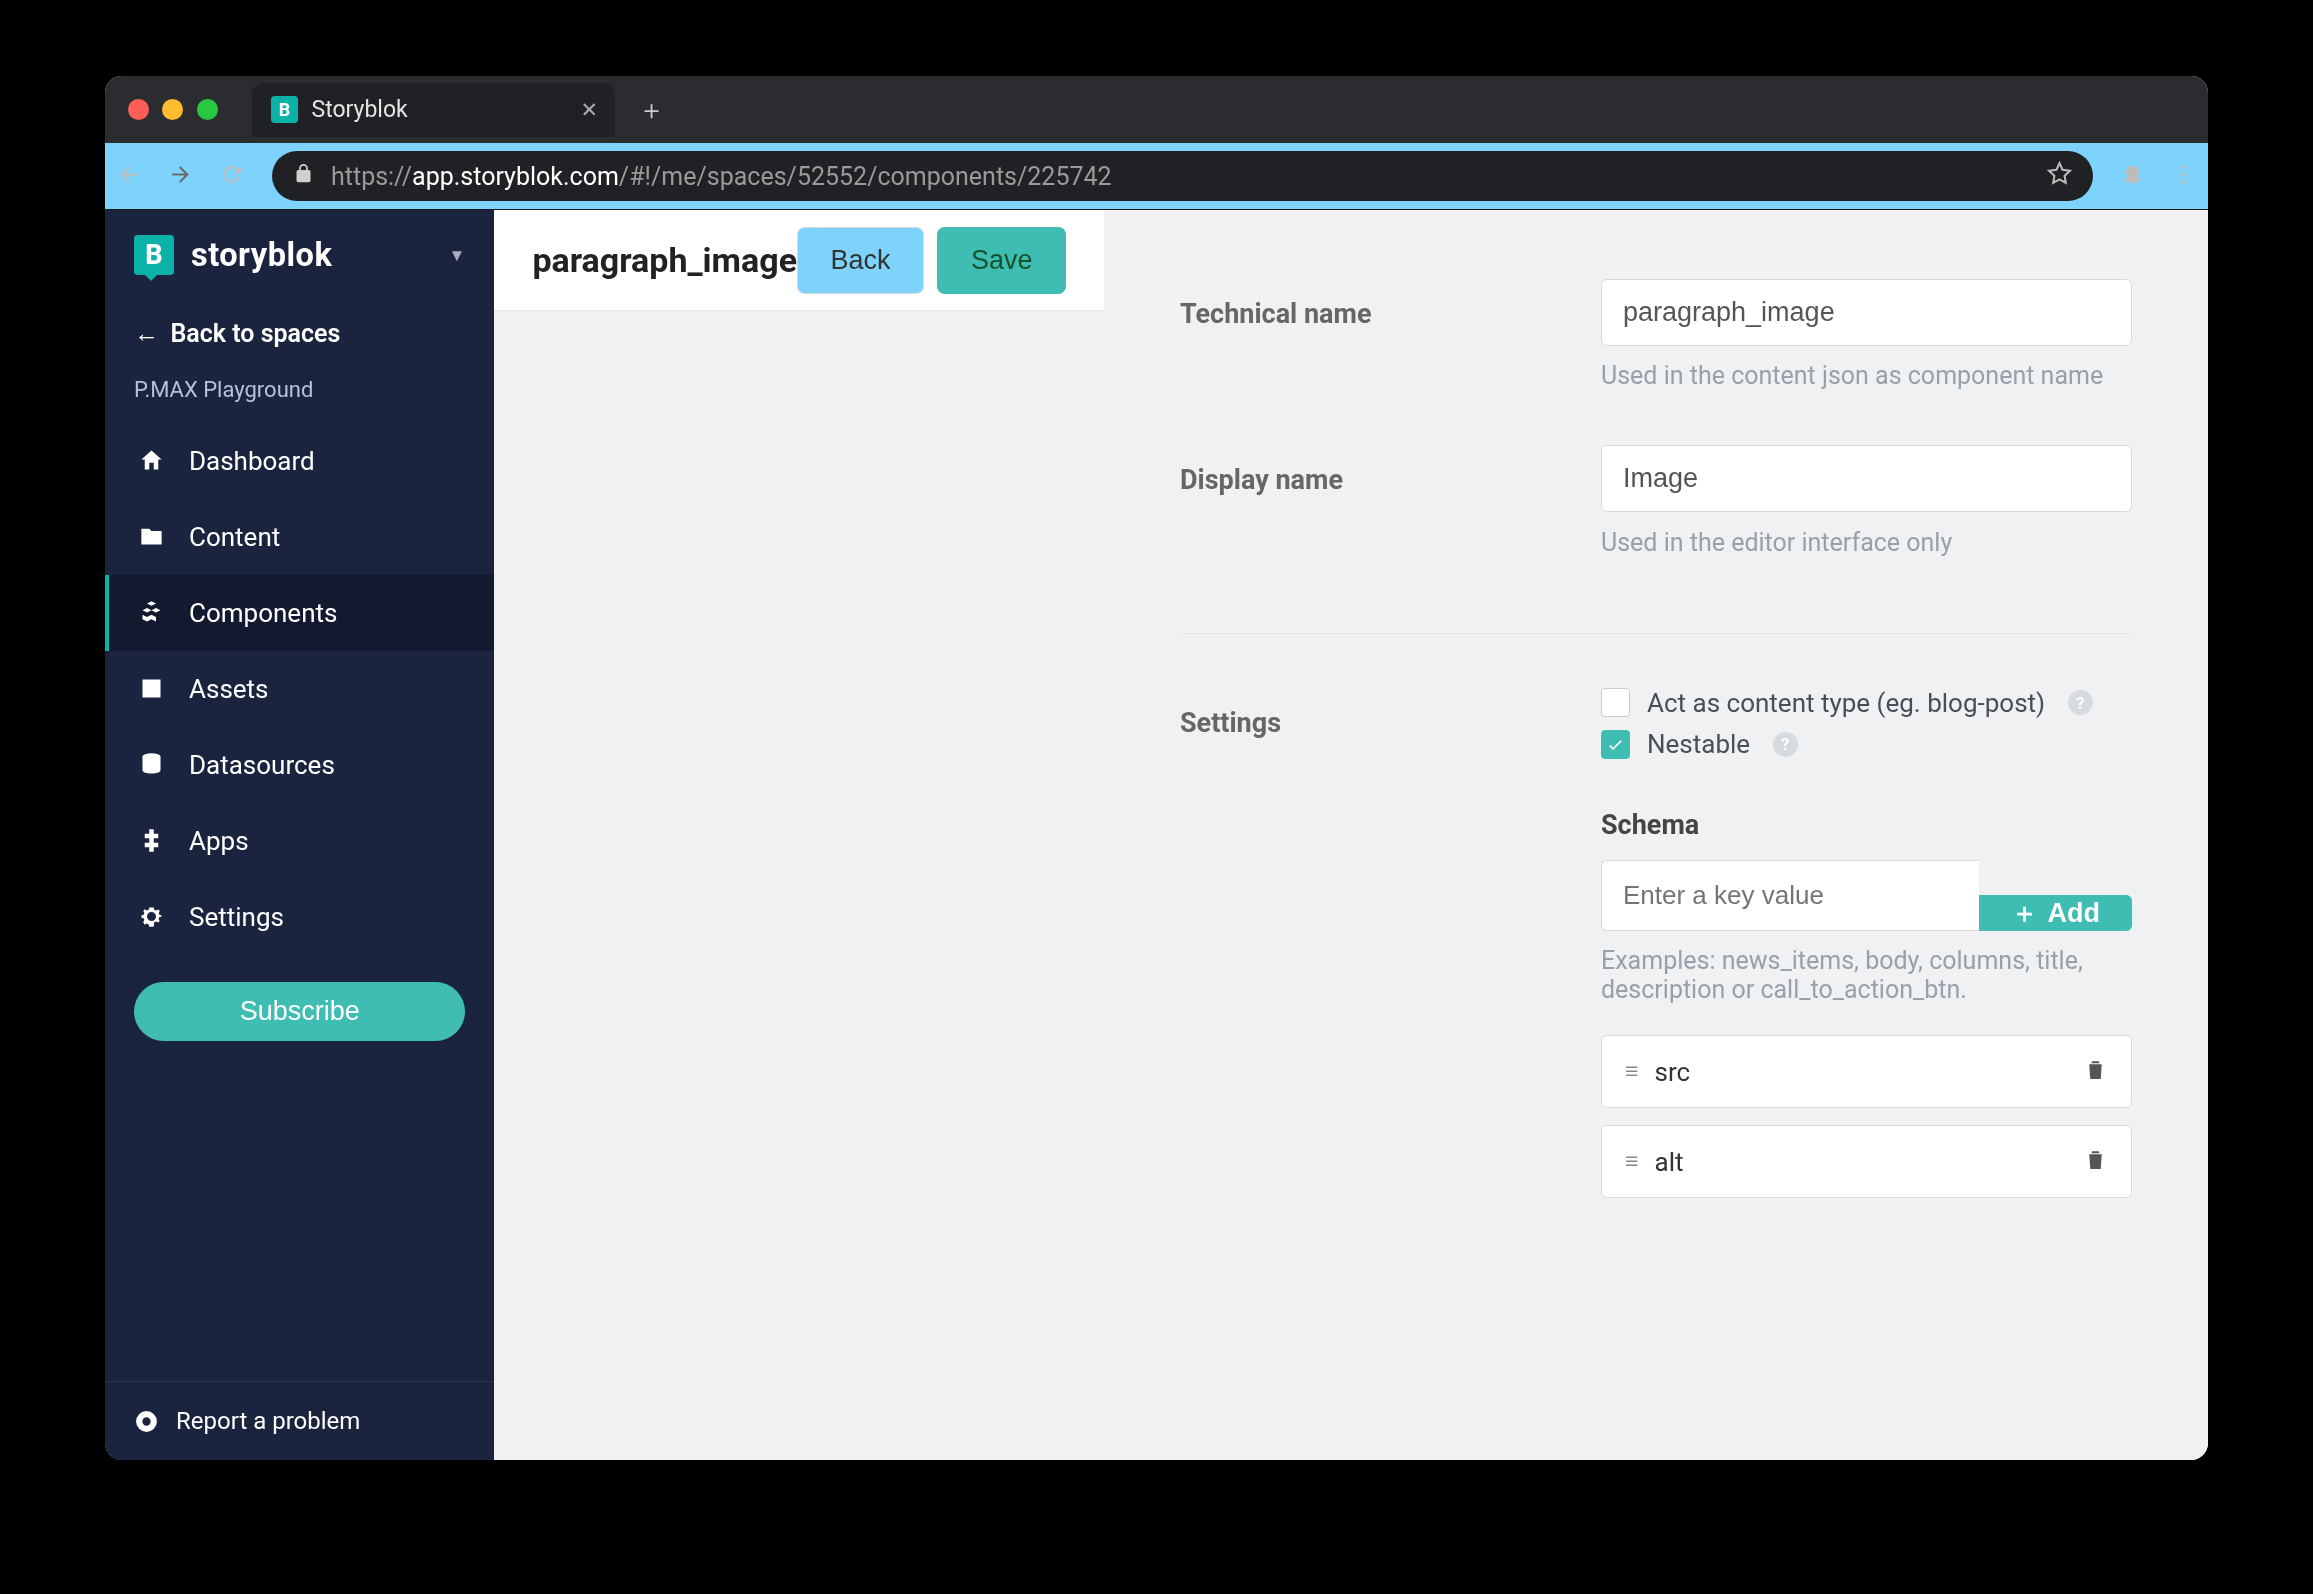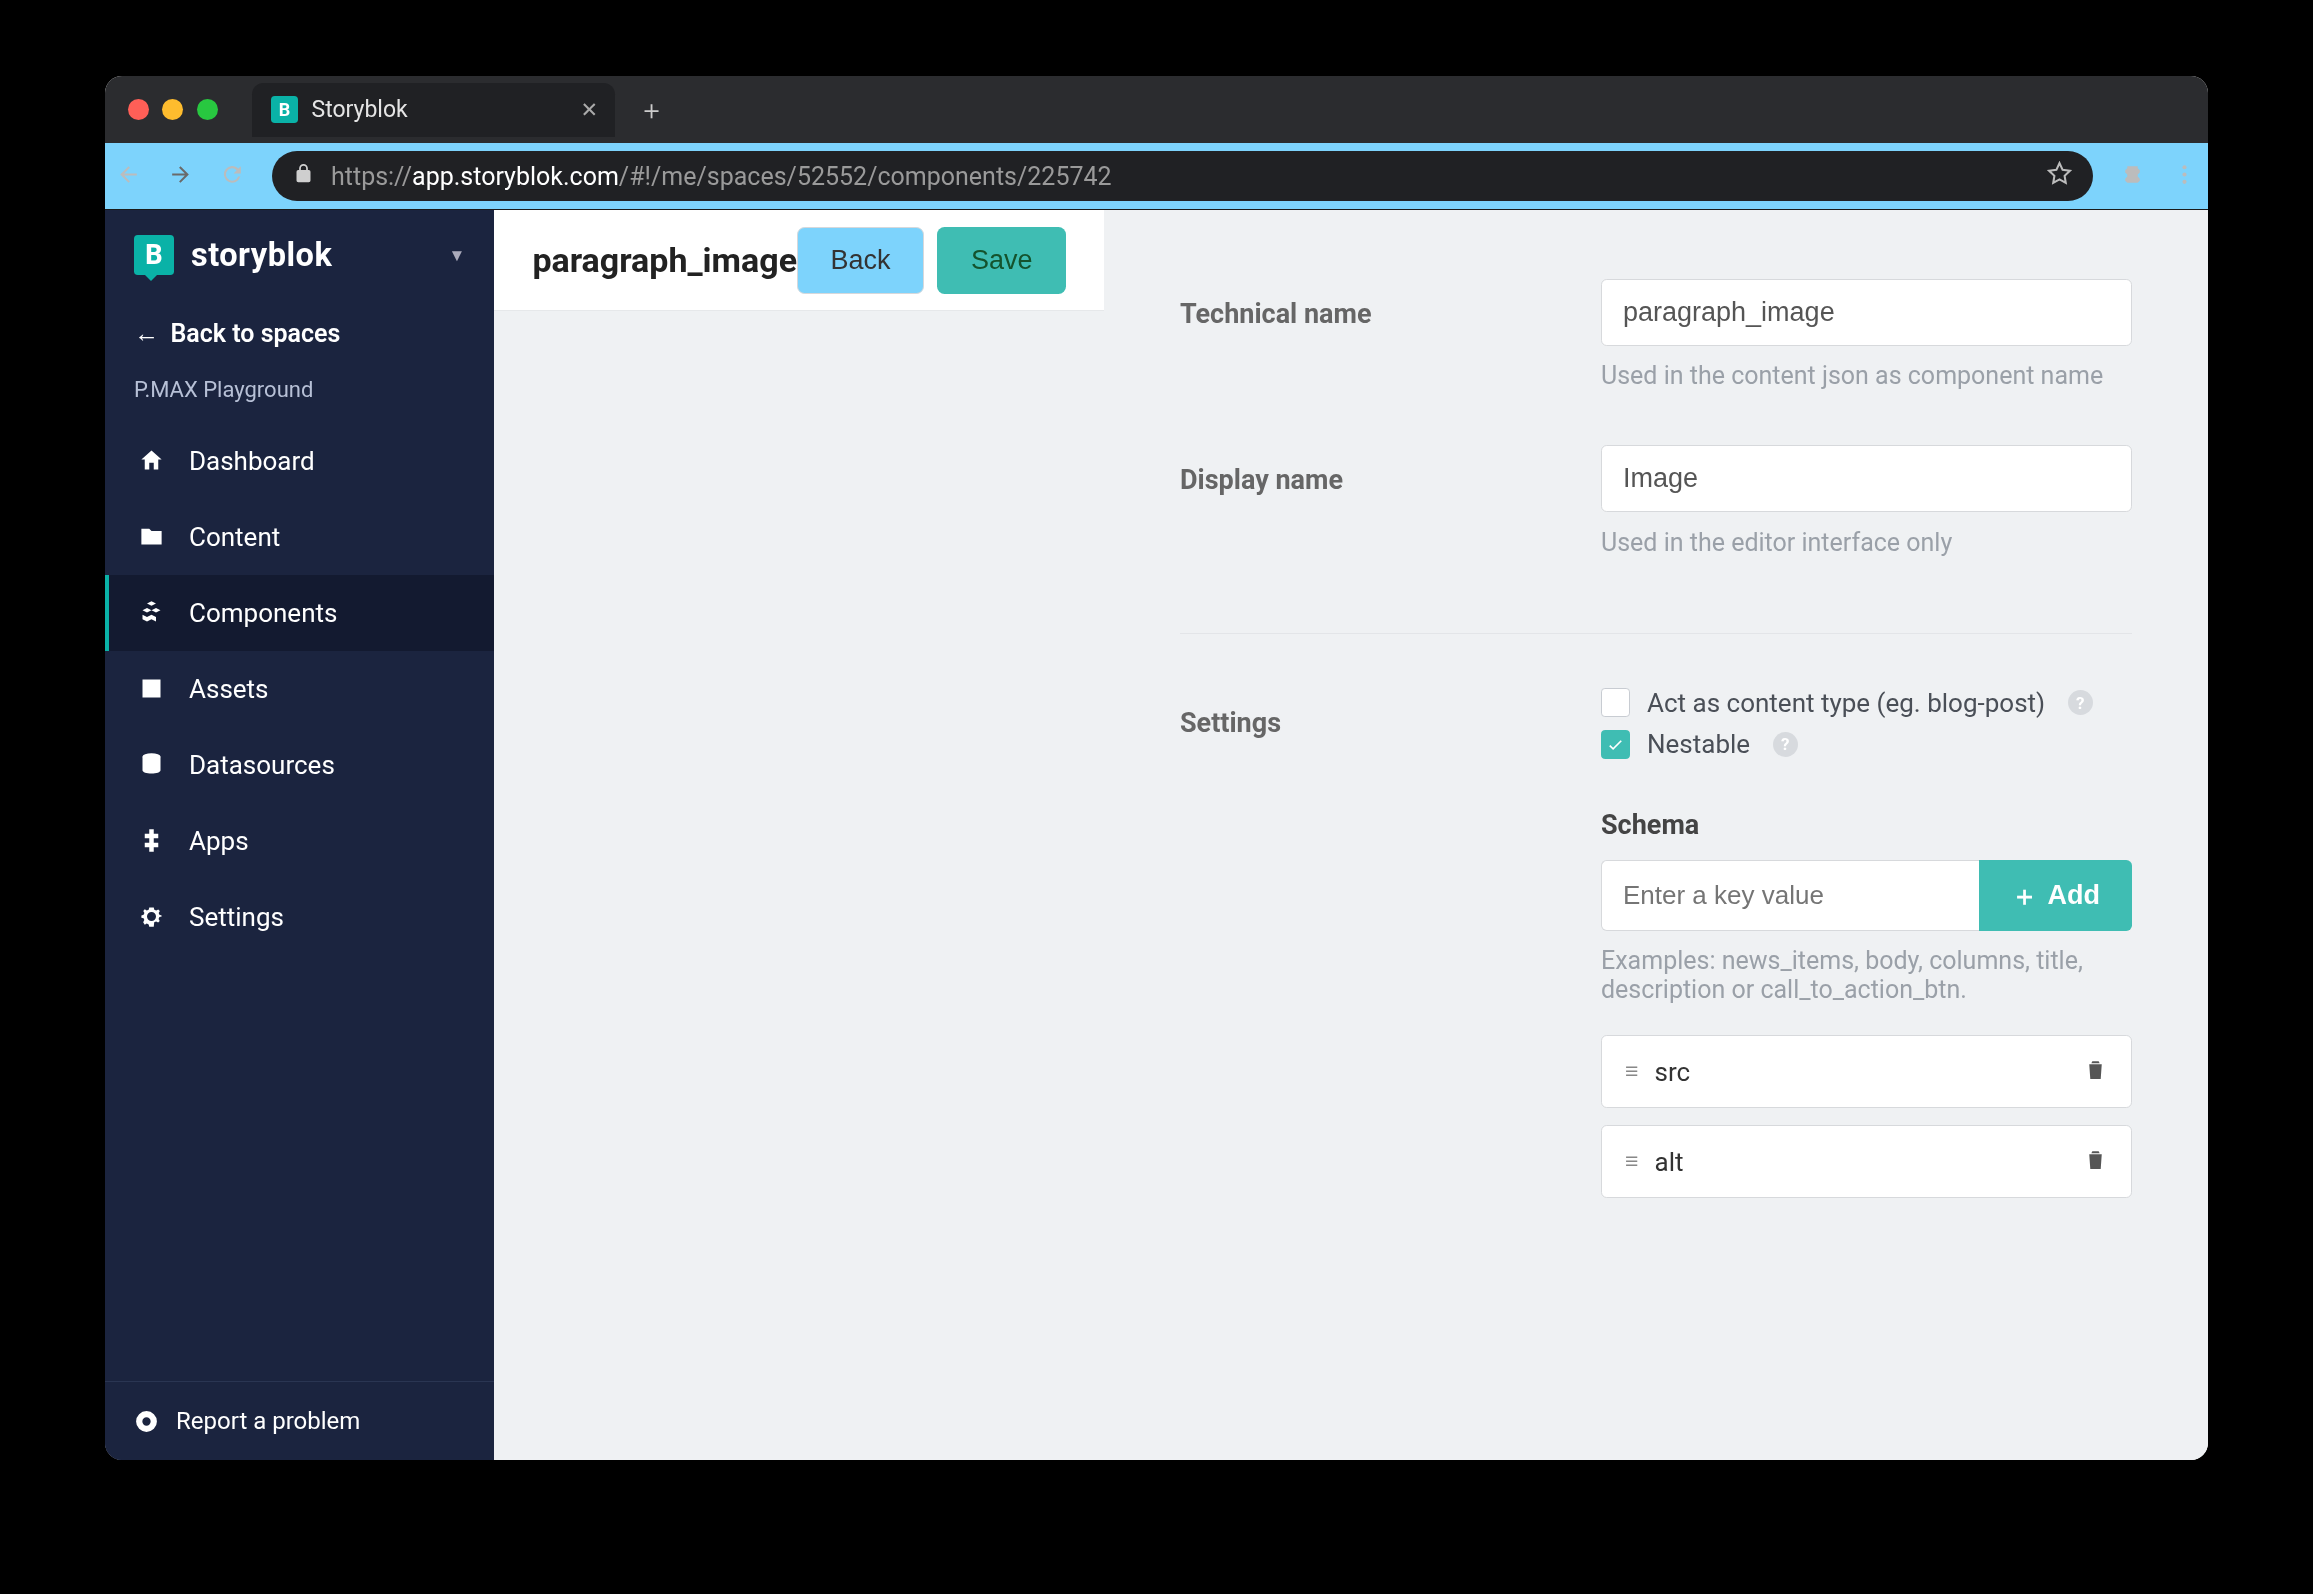--- a/index.html
+++ b/index.html
@@ -155,7 +155,7 @@
     font-size:17px; font-weight:700; margin-left:5.7px;
   }
   .section-heading { font-size:27px; font-weight:700; color:#444; margin:50px 0 19px 0; }
-  .schema-add { display:flex; }
+  .schema-add { display:flex;align-items:flex-end; }
   .schema-input {
     flex:1; height:71px; border:1px solid #d7d9dc; border-right:none;
     border-radius:5.7px 0 0 5.7px; padding:0 21px; font-size:26px; color:#555;

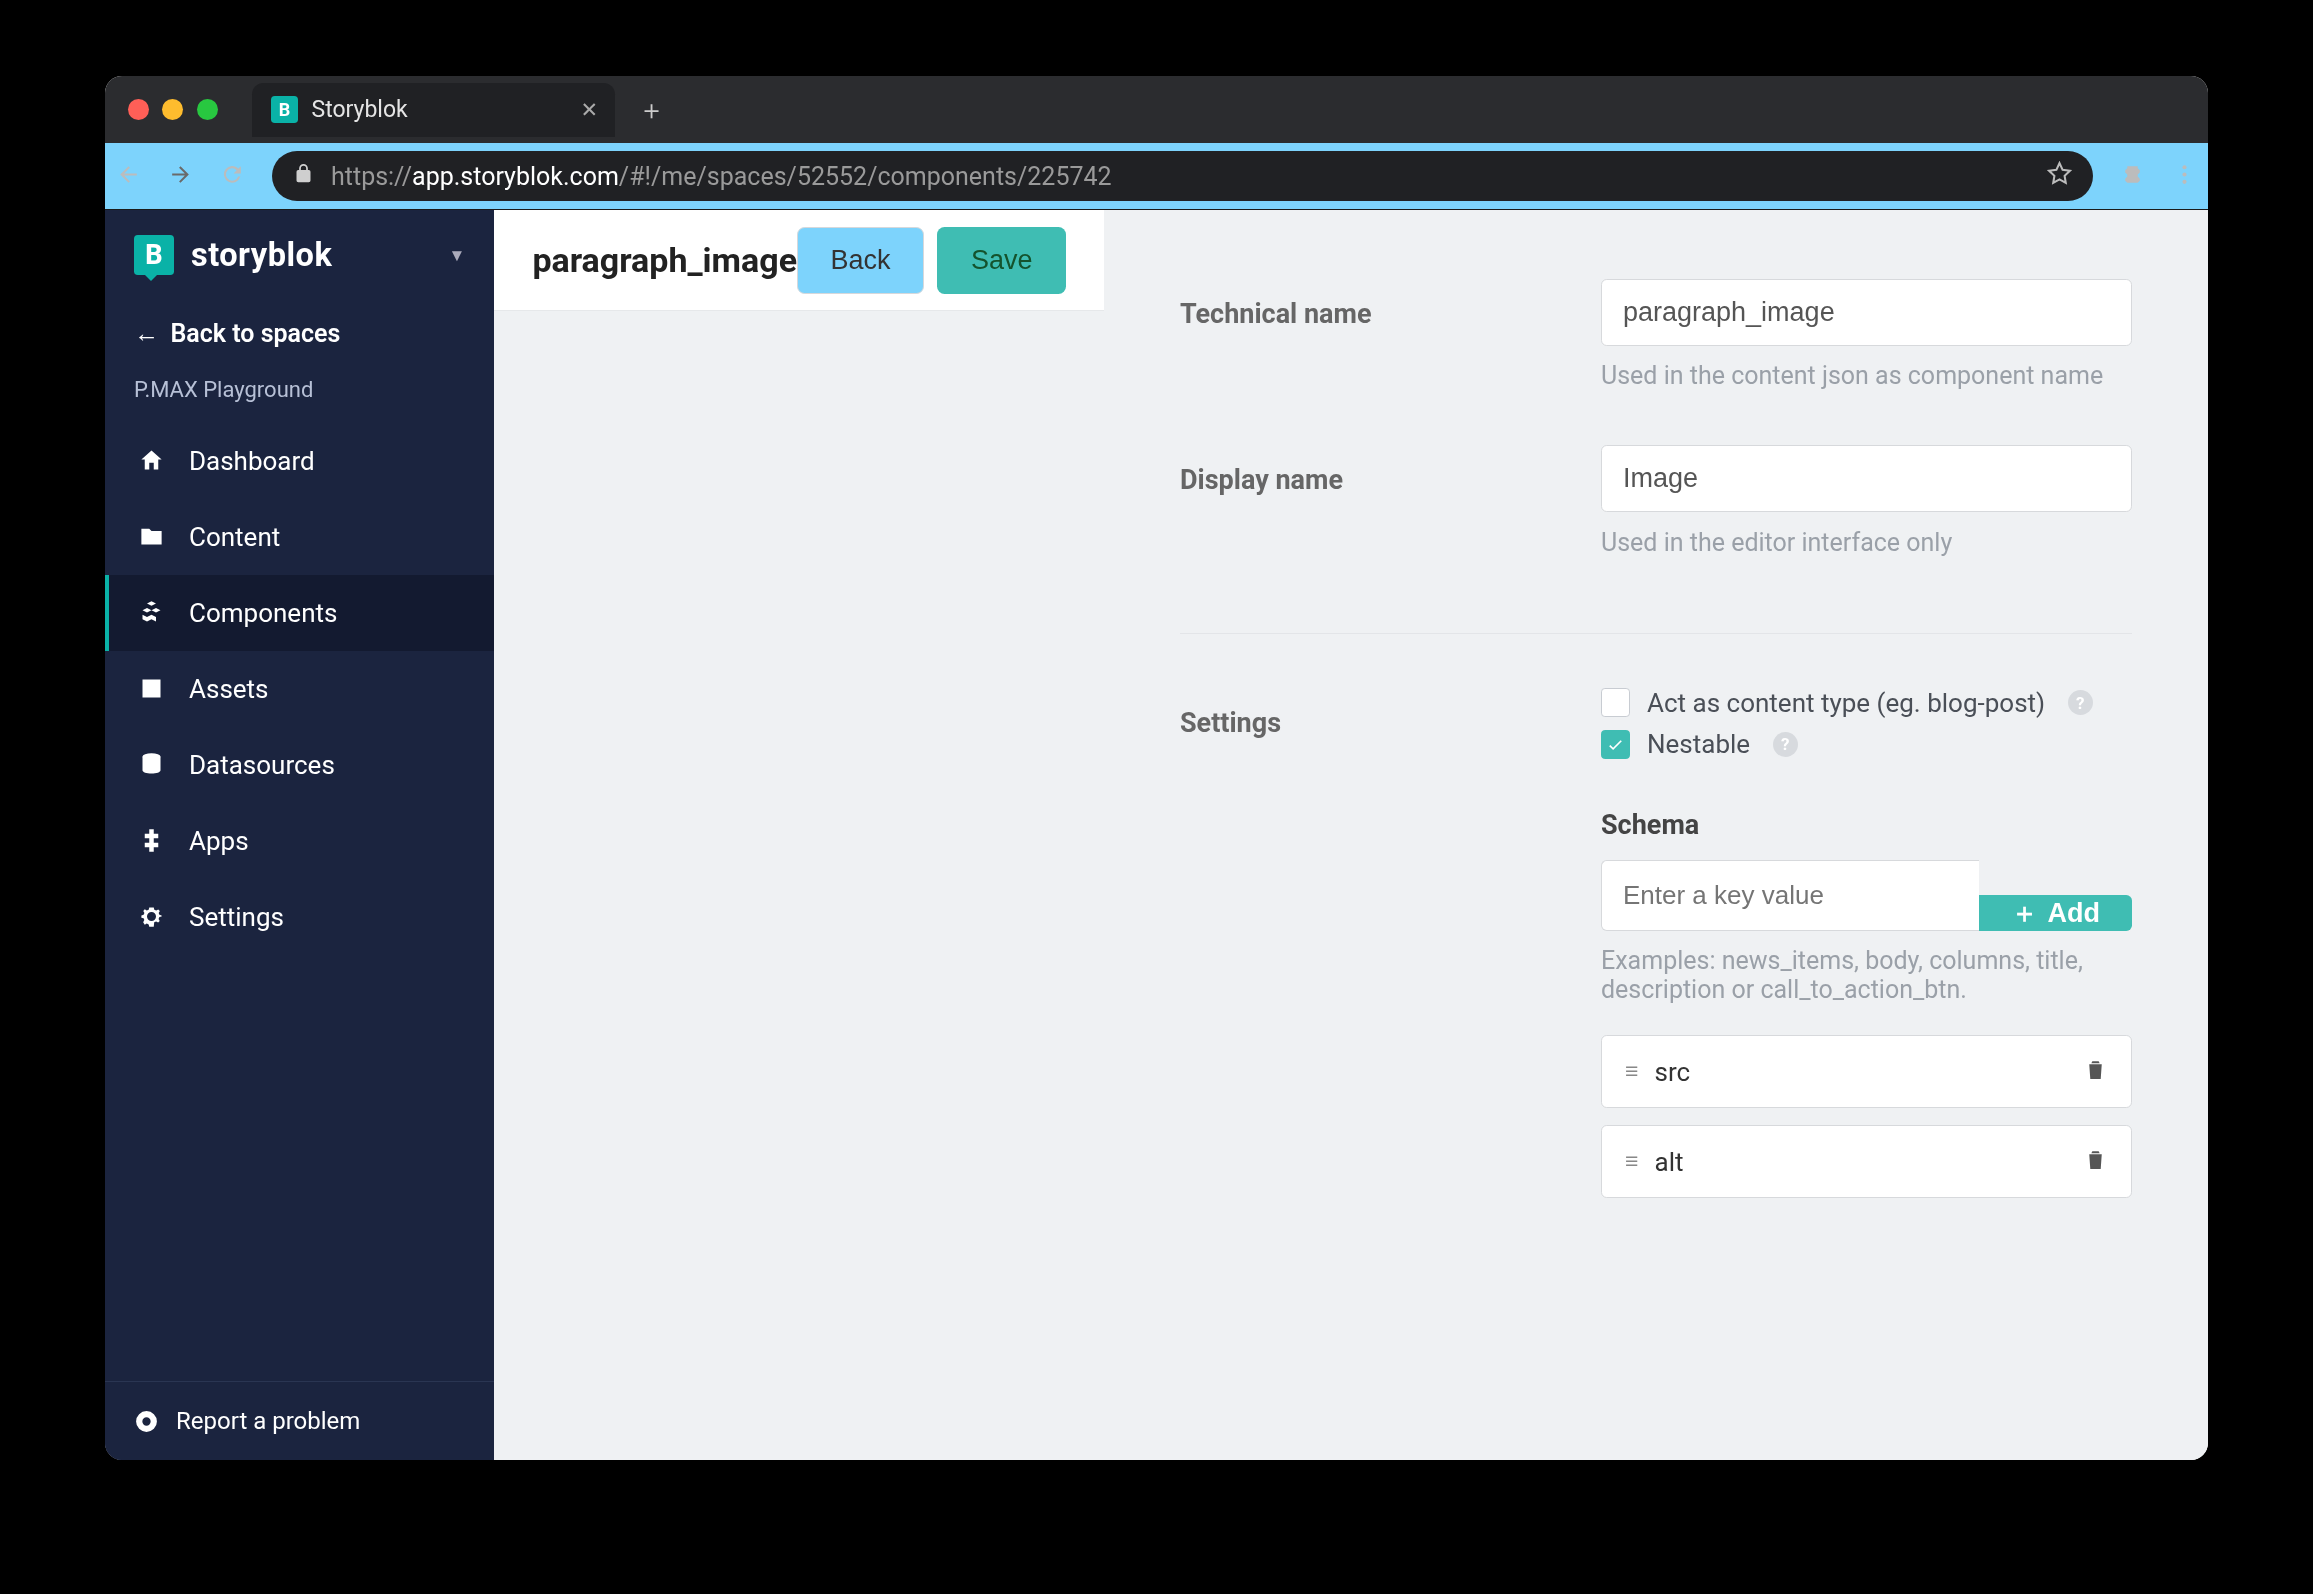--- a/index.html
+++ b/index.html
@@ -305,6 +305,9 @@
         <span>Settings</span>
       </div>
 
+      <div class="subscribe-wrap">
+        <button class="subscribe-btn">Subscribe</button>
+      </div>
       <div class="sidebar-spacer"></div>
       <div class="report">
         <svg width="25" height="25" viewBox="0 0 24 24" fill="#fff">

